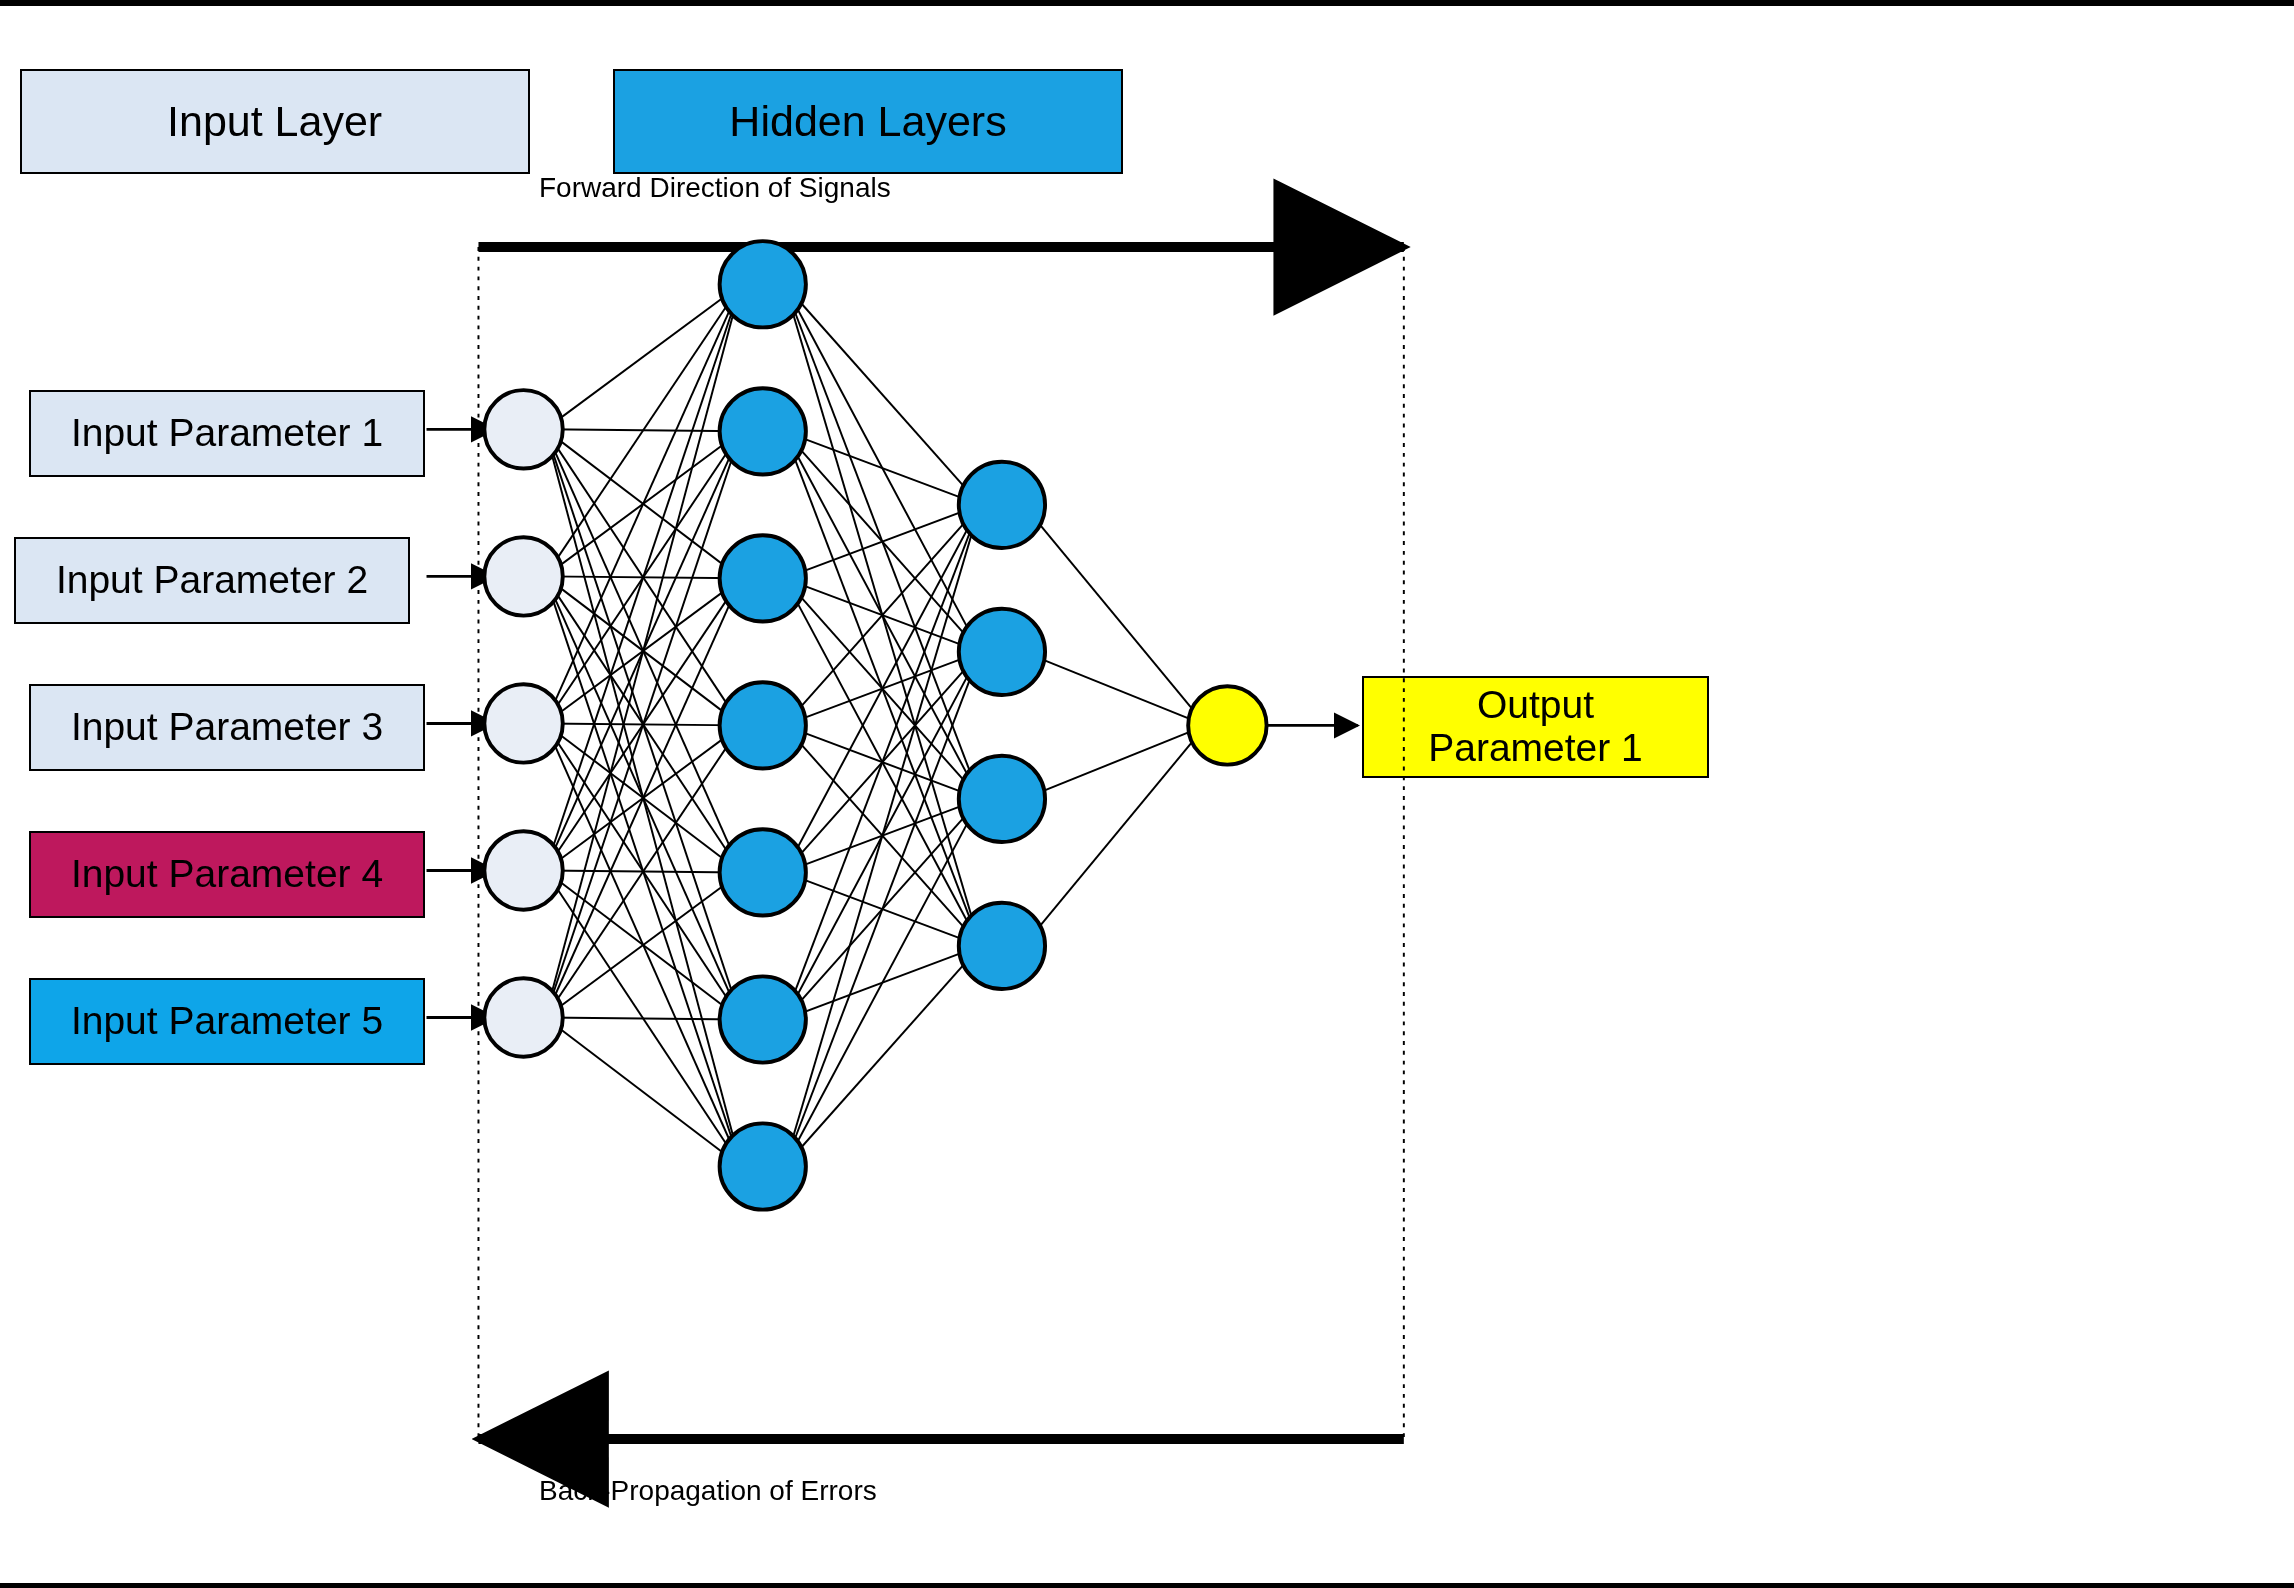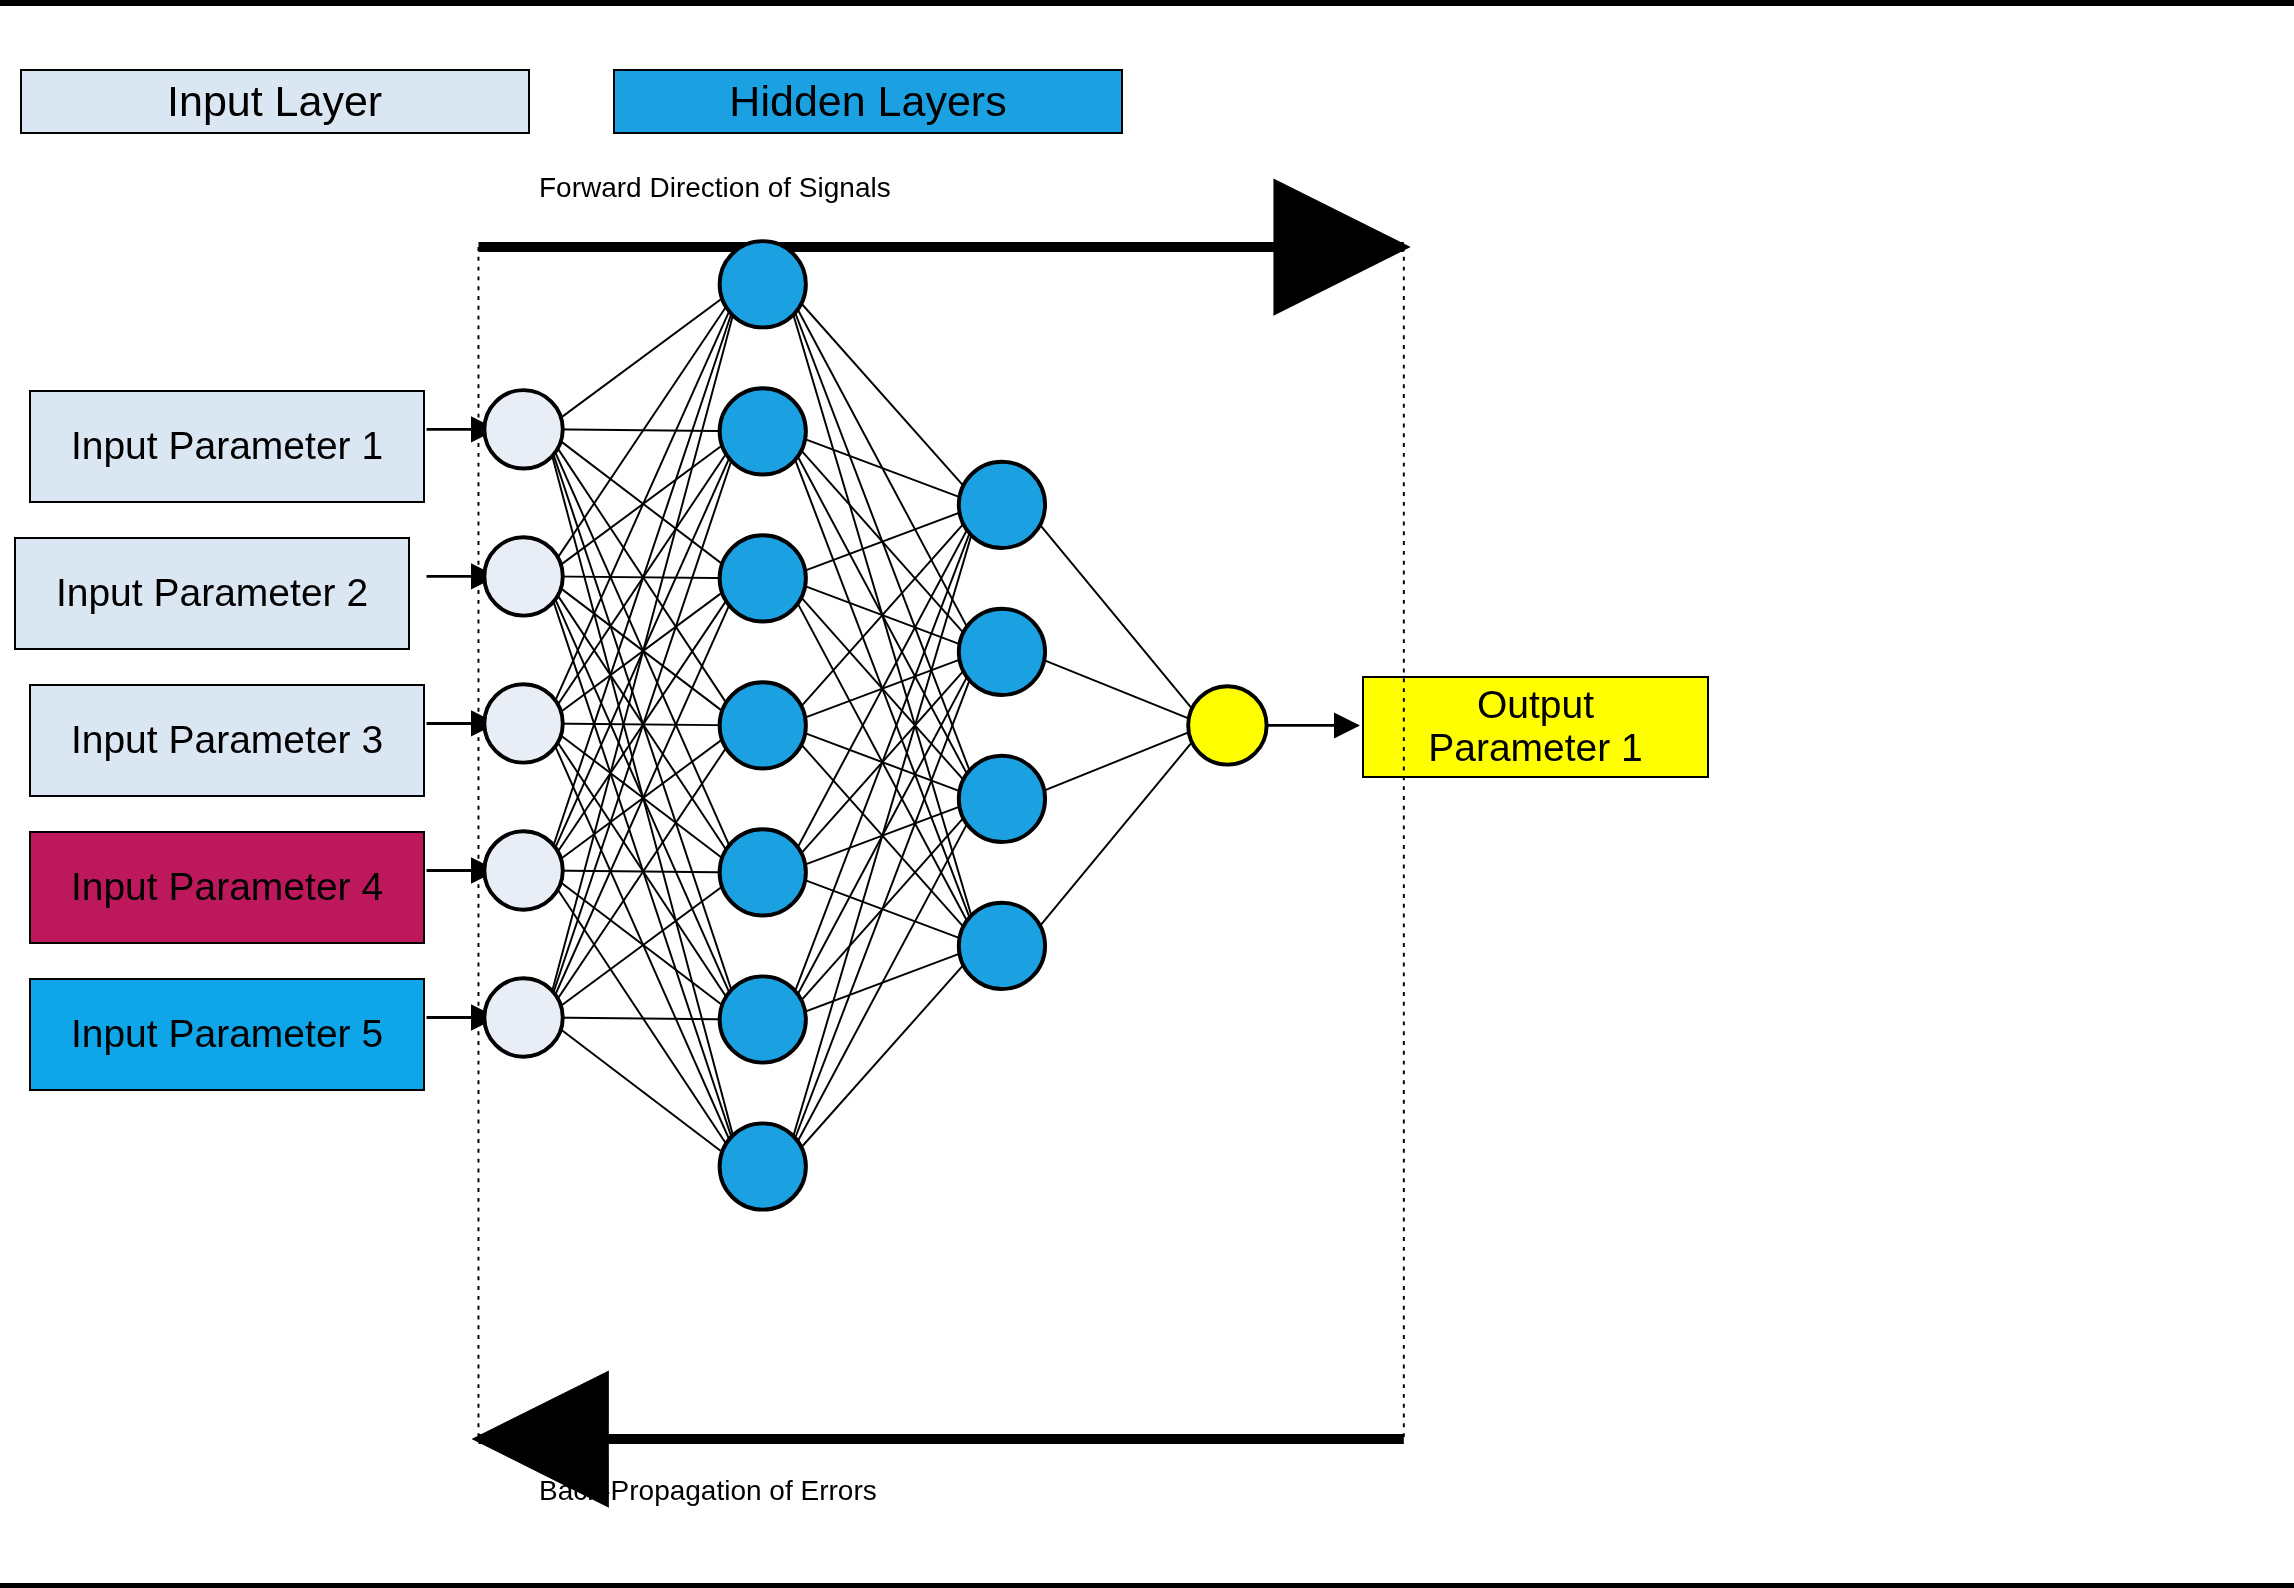--- a/index.html
+++ b/index.html
@@ -5,7 +5,7 @@
   html,body{margin:0;padding:0;background:#fff;font-family:Arial,Helvetica,sans-serif}
   .canvas{position:relative;width:2295px;height:1589px}
   .rule{position:absolute;left:0;width:2295px;height:5.9px;background:#000}
-  .headerbox{position:absolute;border:2px solid #000;text-align:center;font-size:43px;line-height:1.1;padding:7px 0}
+  .headerbox{position:absolute;border:2px solid #000;text-align:center;font-size:43px;line-height:1.1;padding:27px 0}
   .inputbox{position:absolute;border:2px solid #000;text-align:center;font-size:39px;line-height:1.1;padding:33px 0}
   .outputbox{position:absolute;border:2px solid #000;text-align:center;font-size:39px;line-height:1.1}
   .lbl{position:absolute;font-size:28px;text-align:left}

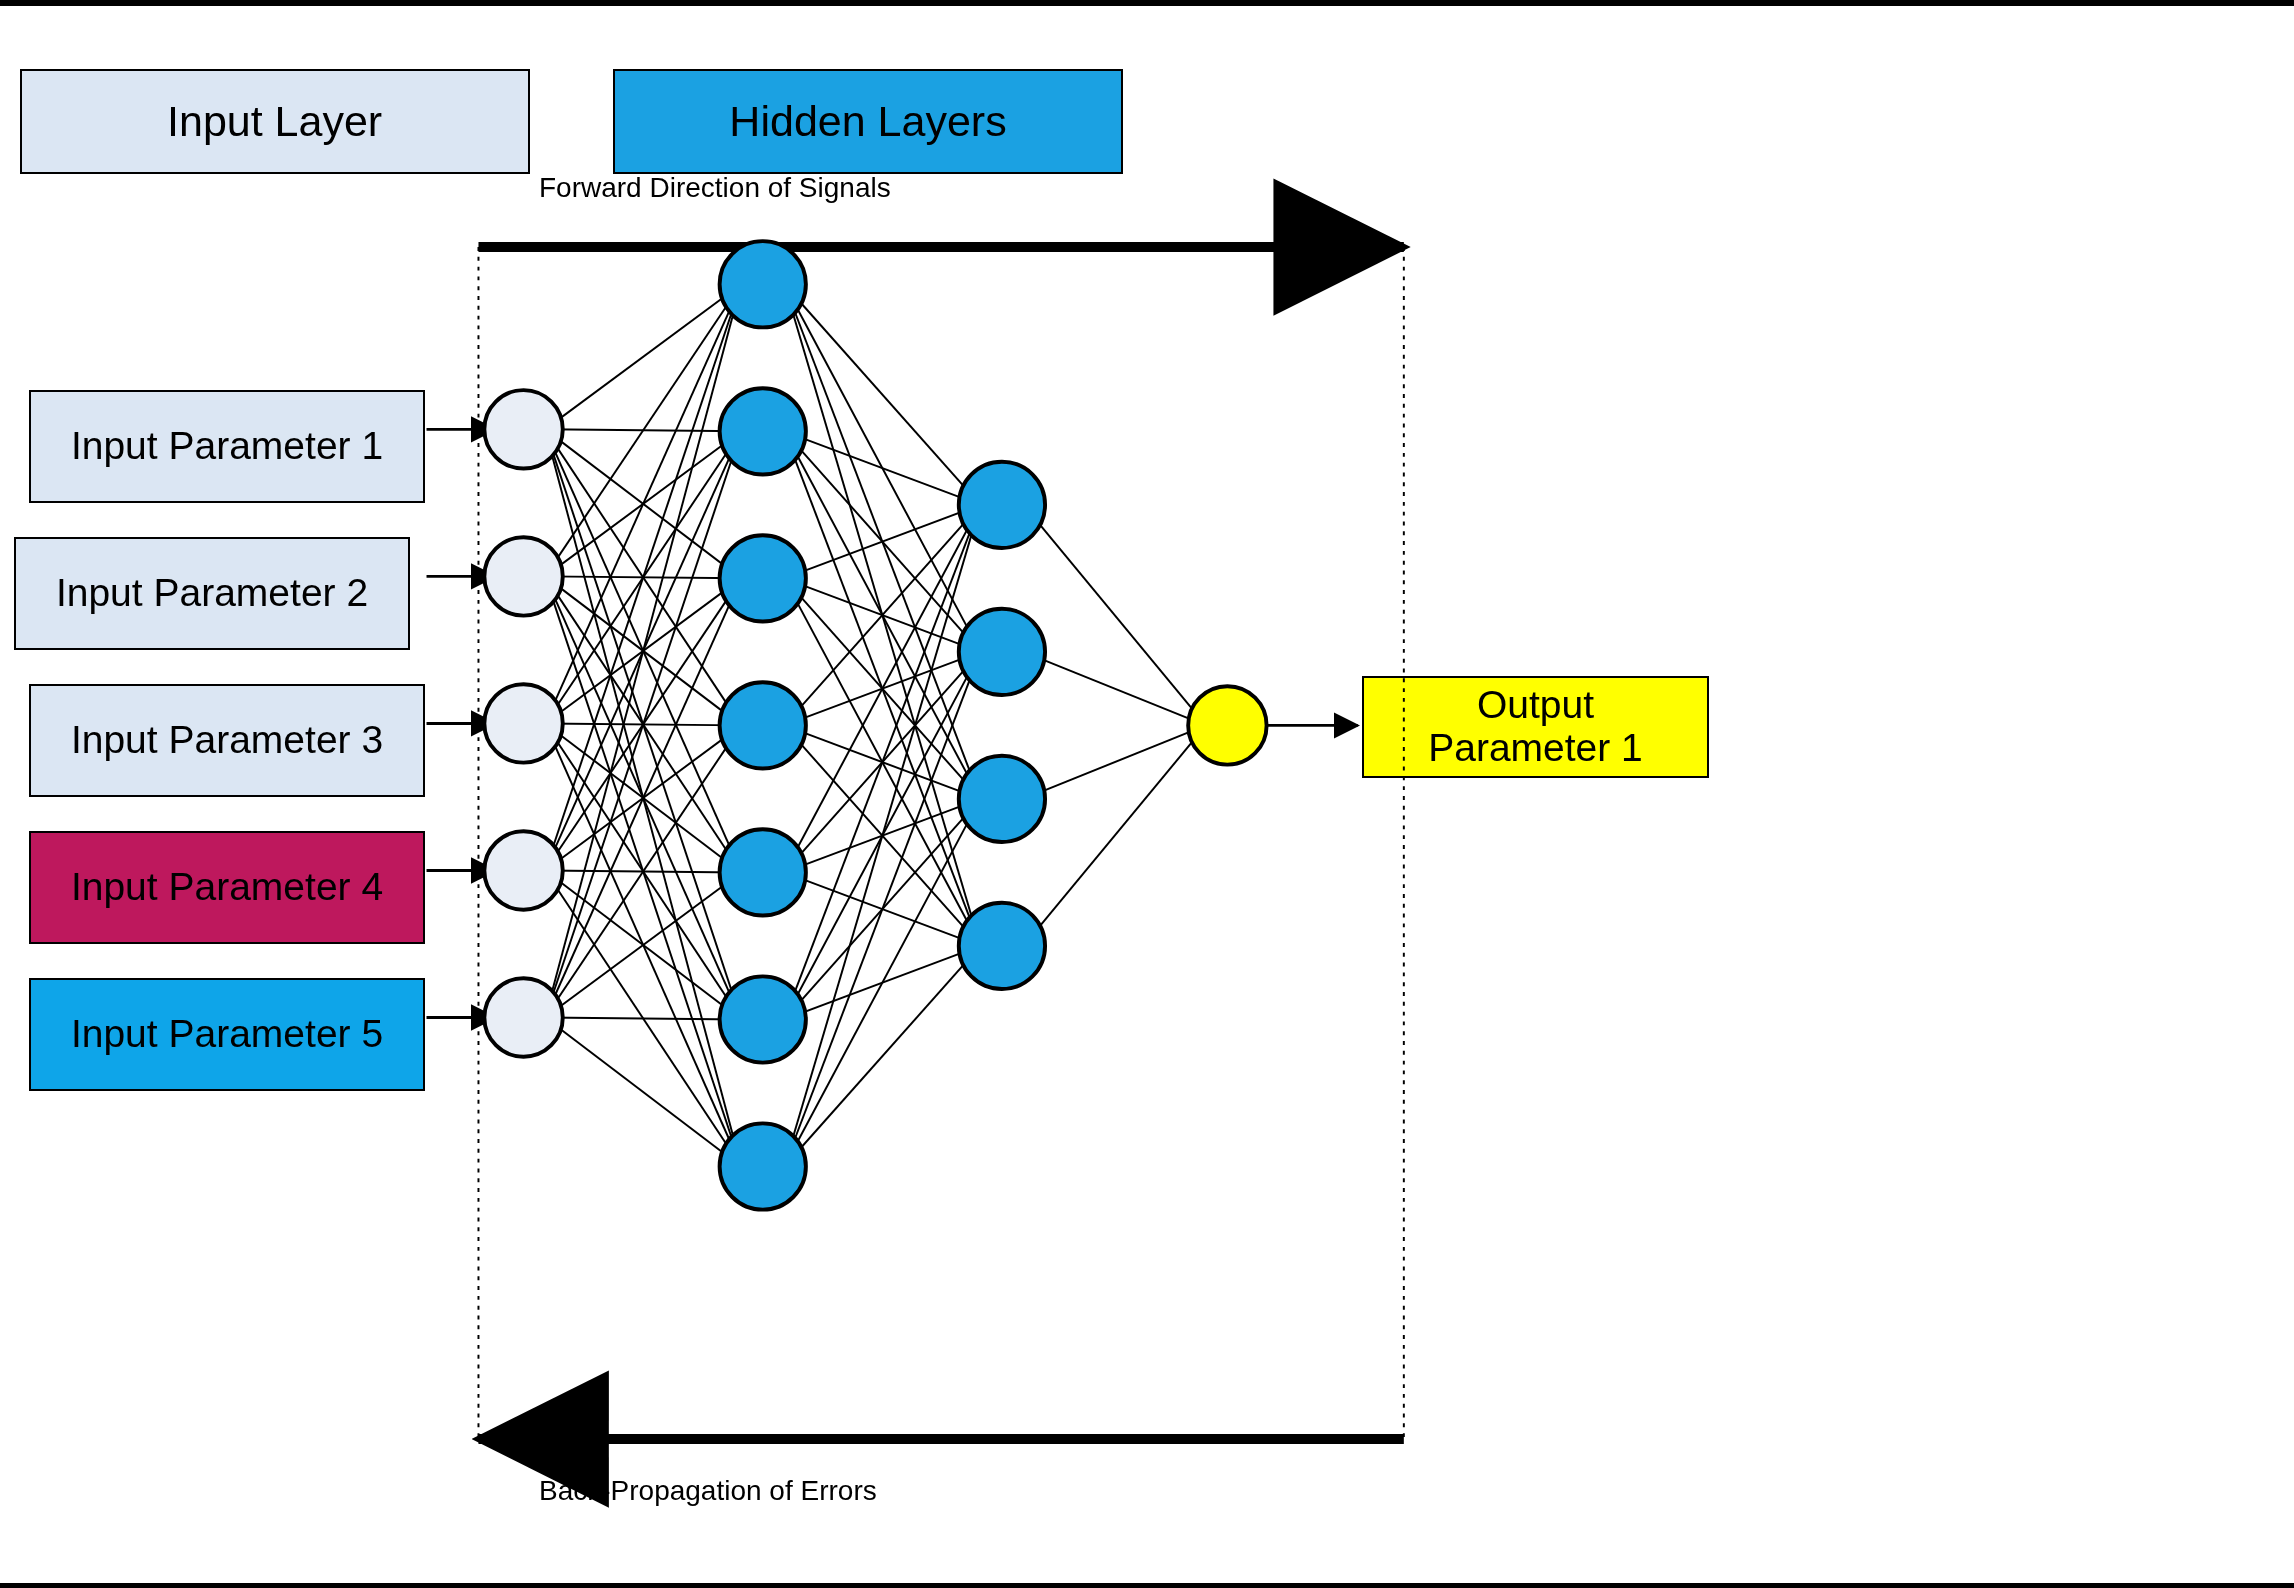--- a/index.html
+++ b/index.html
@@ -6,7 +6,7 @@
   .canvas{position:relative;width:2295px;height:1589px}
   .rule{position:absolute;left:0;width:2295px;height:5.9px;background:#000}
   .headerbox{position:absolute;border:2px solid #000;text-align:center;font-size:43px;line-height:1.1;padding:27px 0}
-  .inputbox{position:absolute;border:2px solid #000;text-align:center;font-size:39px;line-height:1.1;padding:33px 0}
+  .inputbox{position:absolute;border:2px solid #000;text-align:center;font-size:39px;line-height:1.1;padding:20px 0}
   .outputbox{position:absolute;border:2px solid #000;text-align:center;font-size:39px;line-height:1.1}
   .lbl{position:absolute;font-size:28px;text-align:left}
   svg{position:absolute;left:0;top:0}

